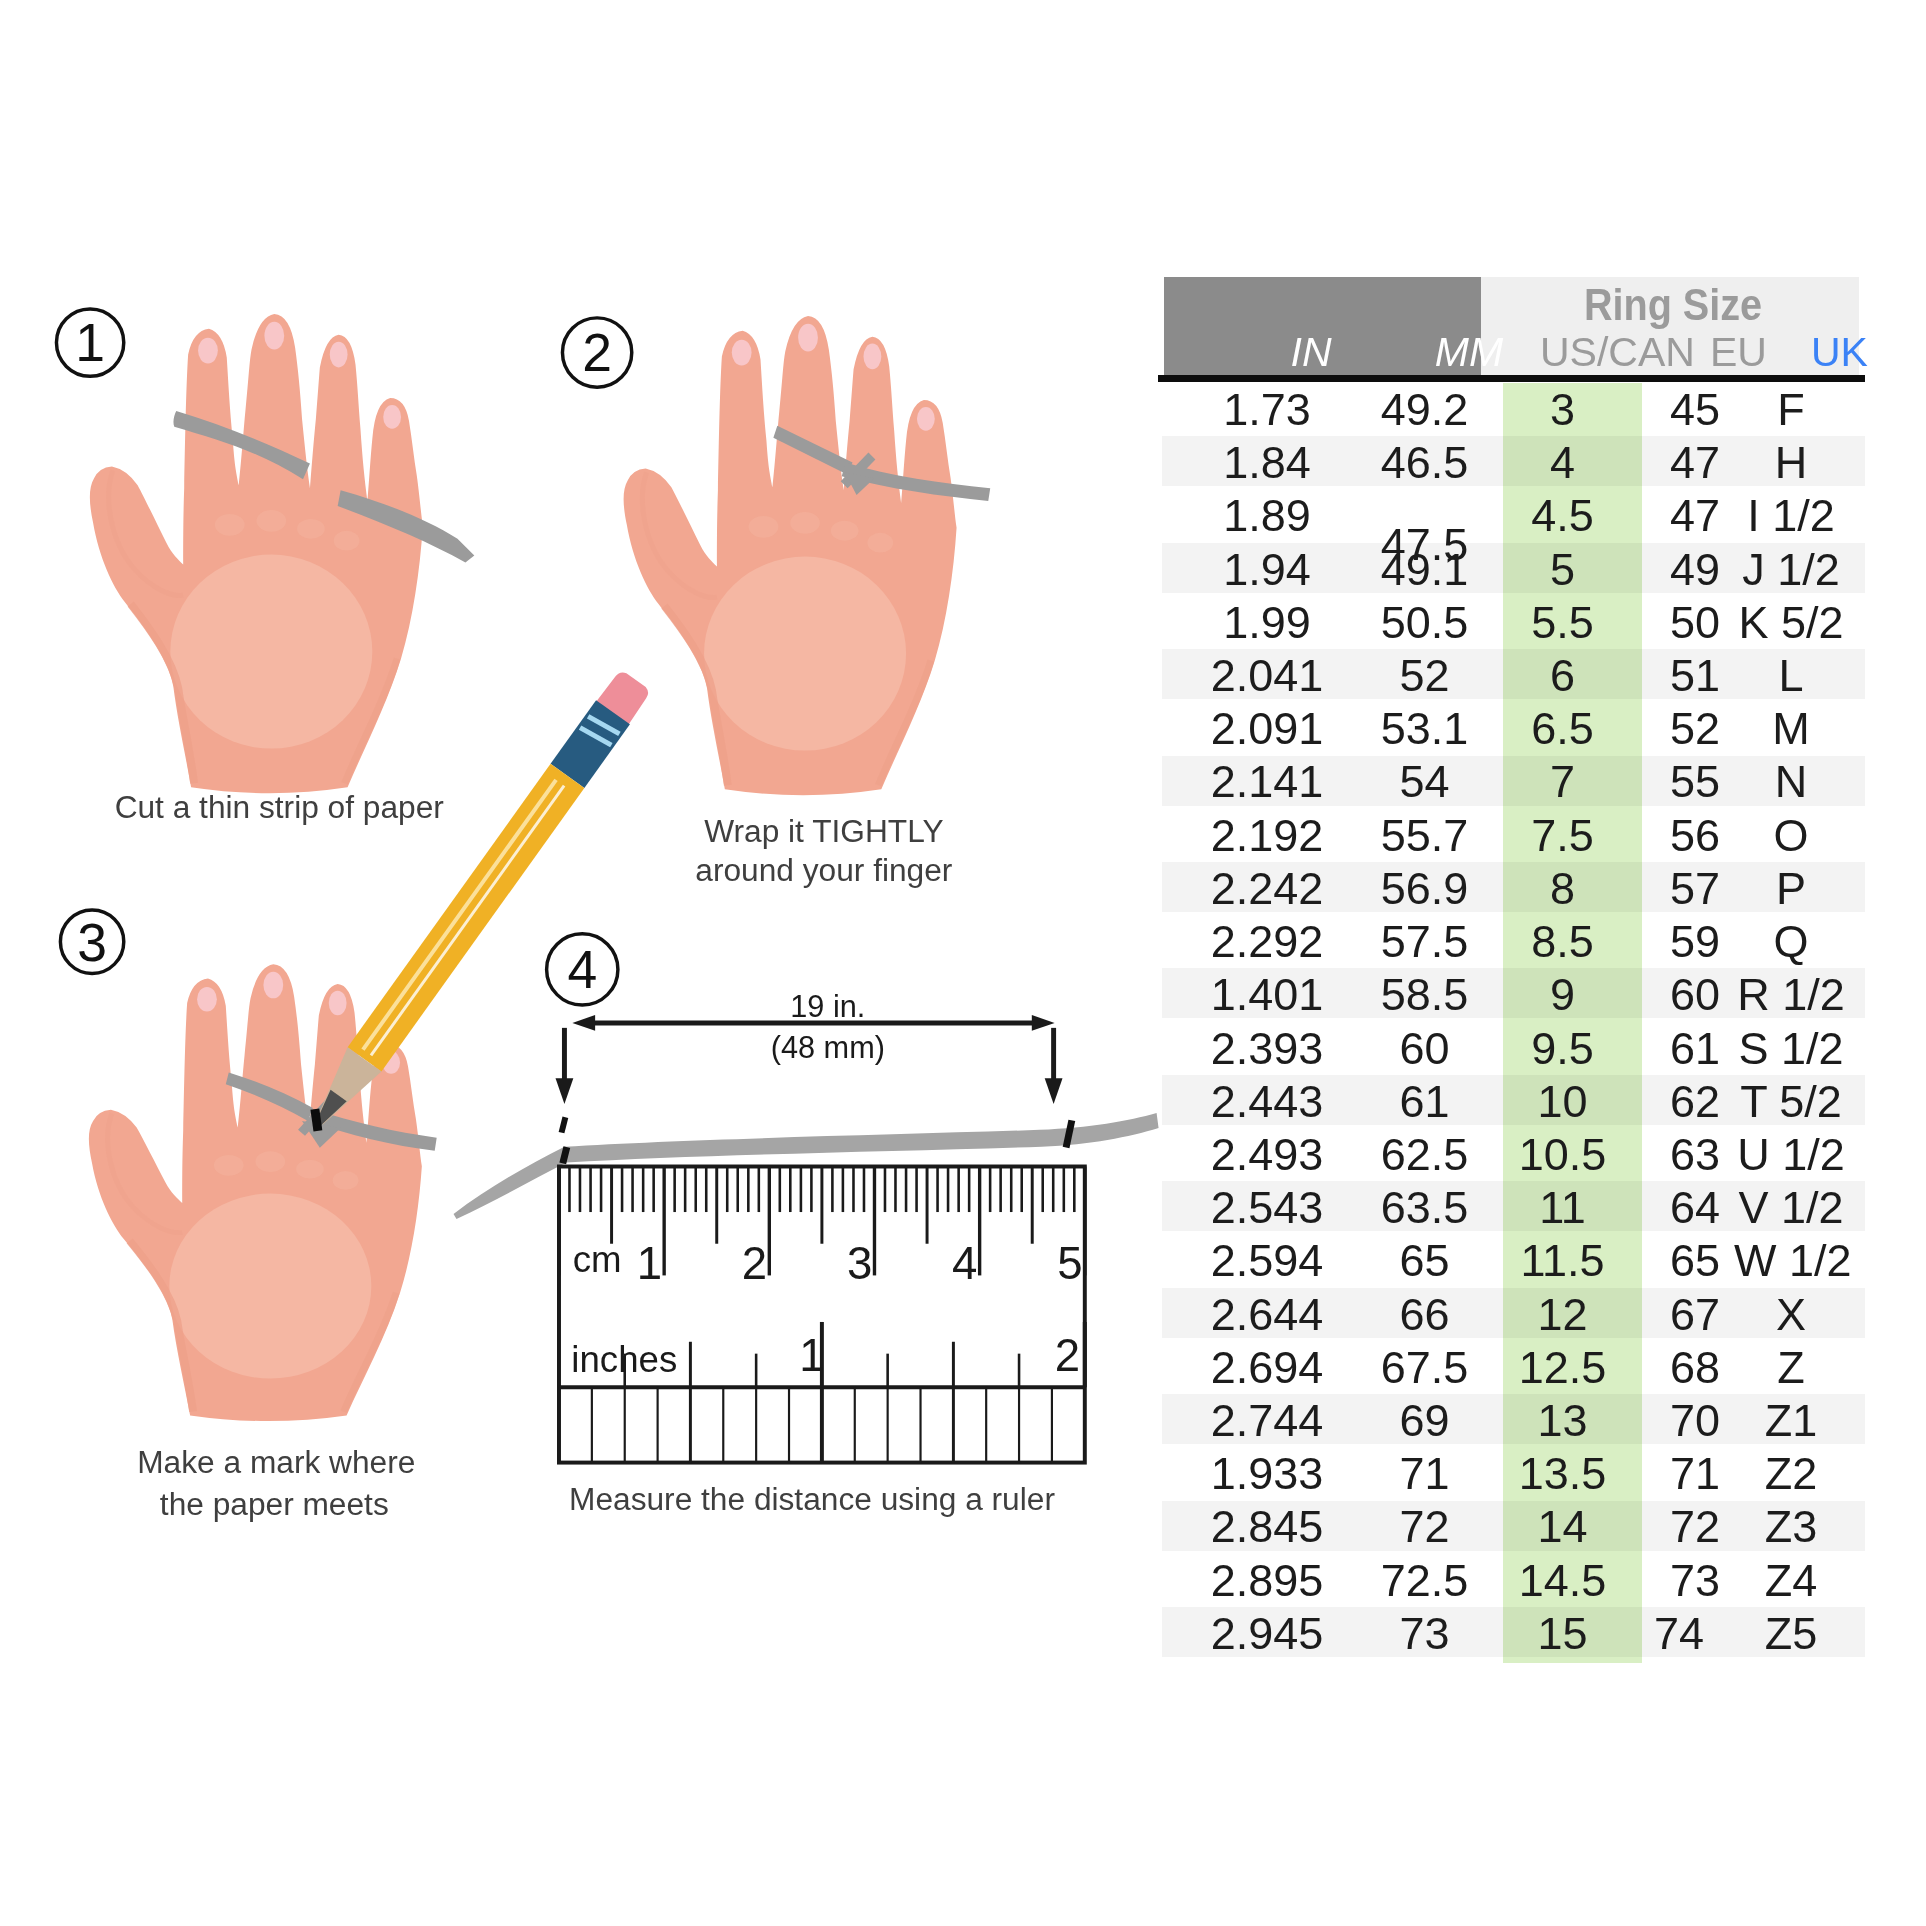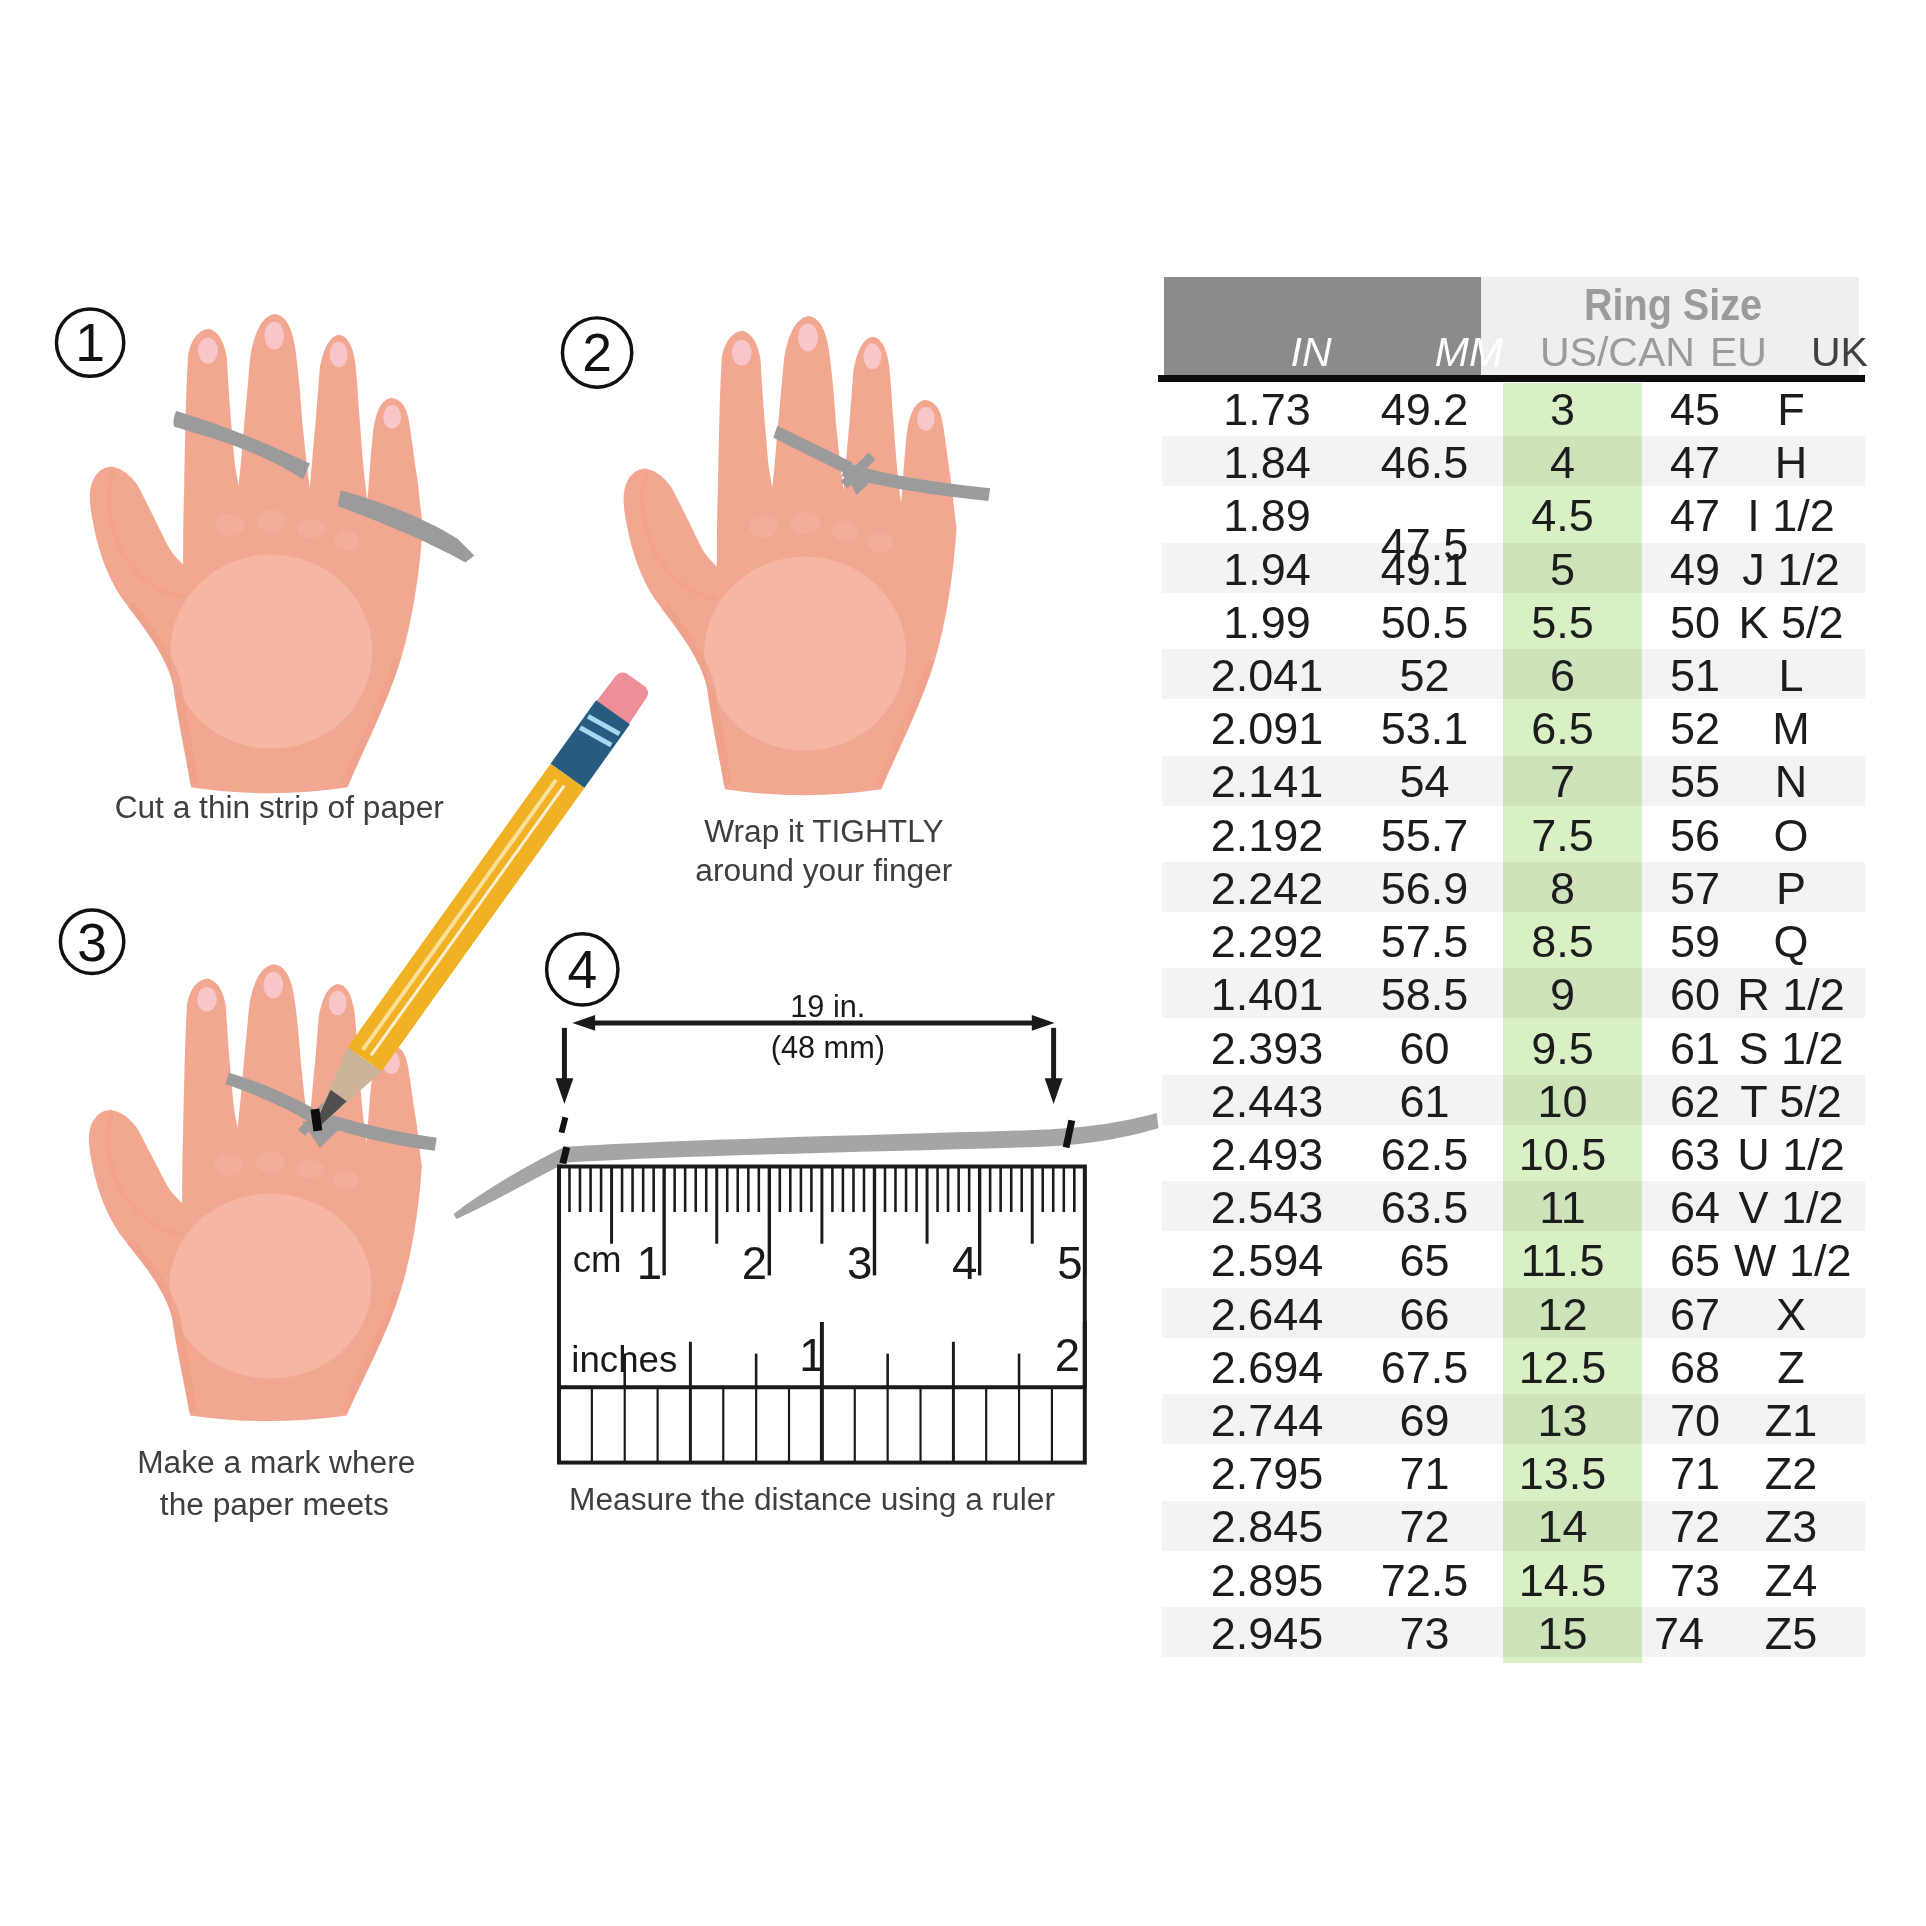--- a/index.html
+++ b/index.html
@@ -156,7 +156,7 @@
 <div class="h2" style="left:1327px;top:329px;width:188px;color:#fff;font-style:italic;">MM</div>
 <div class="h2" style="left:1492px;top:329px;width:153px;color:#9b9b9b;">US/CAN</div>
 <div class="h2" style="left:1641px;top:329px;width:99px;color:#9b9b9b;">EU</div>
-<div class="h2" style="left:1744px;top:329px;width:95px;color:#404040;">UK</div>
+<div class="h2" style="left:1744px;top:329px;width:95px;color:#3b82f6;">UK</div>
 <div class="blackline"></div>
 <svg width="1927" height="1927" viewBox="0 0 1946 1946" style="position:absolute;left:0;top:0;">
 <defs>

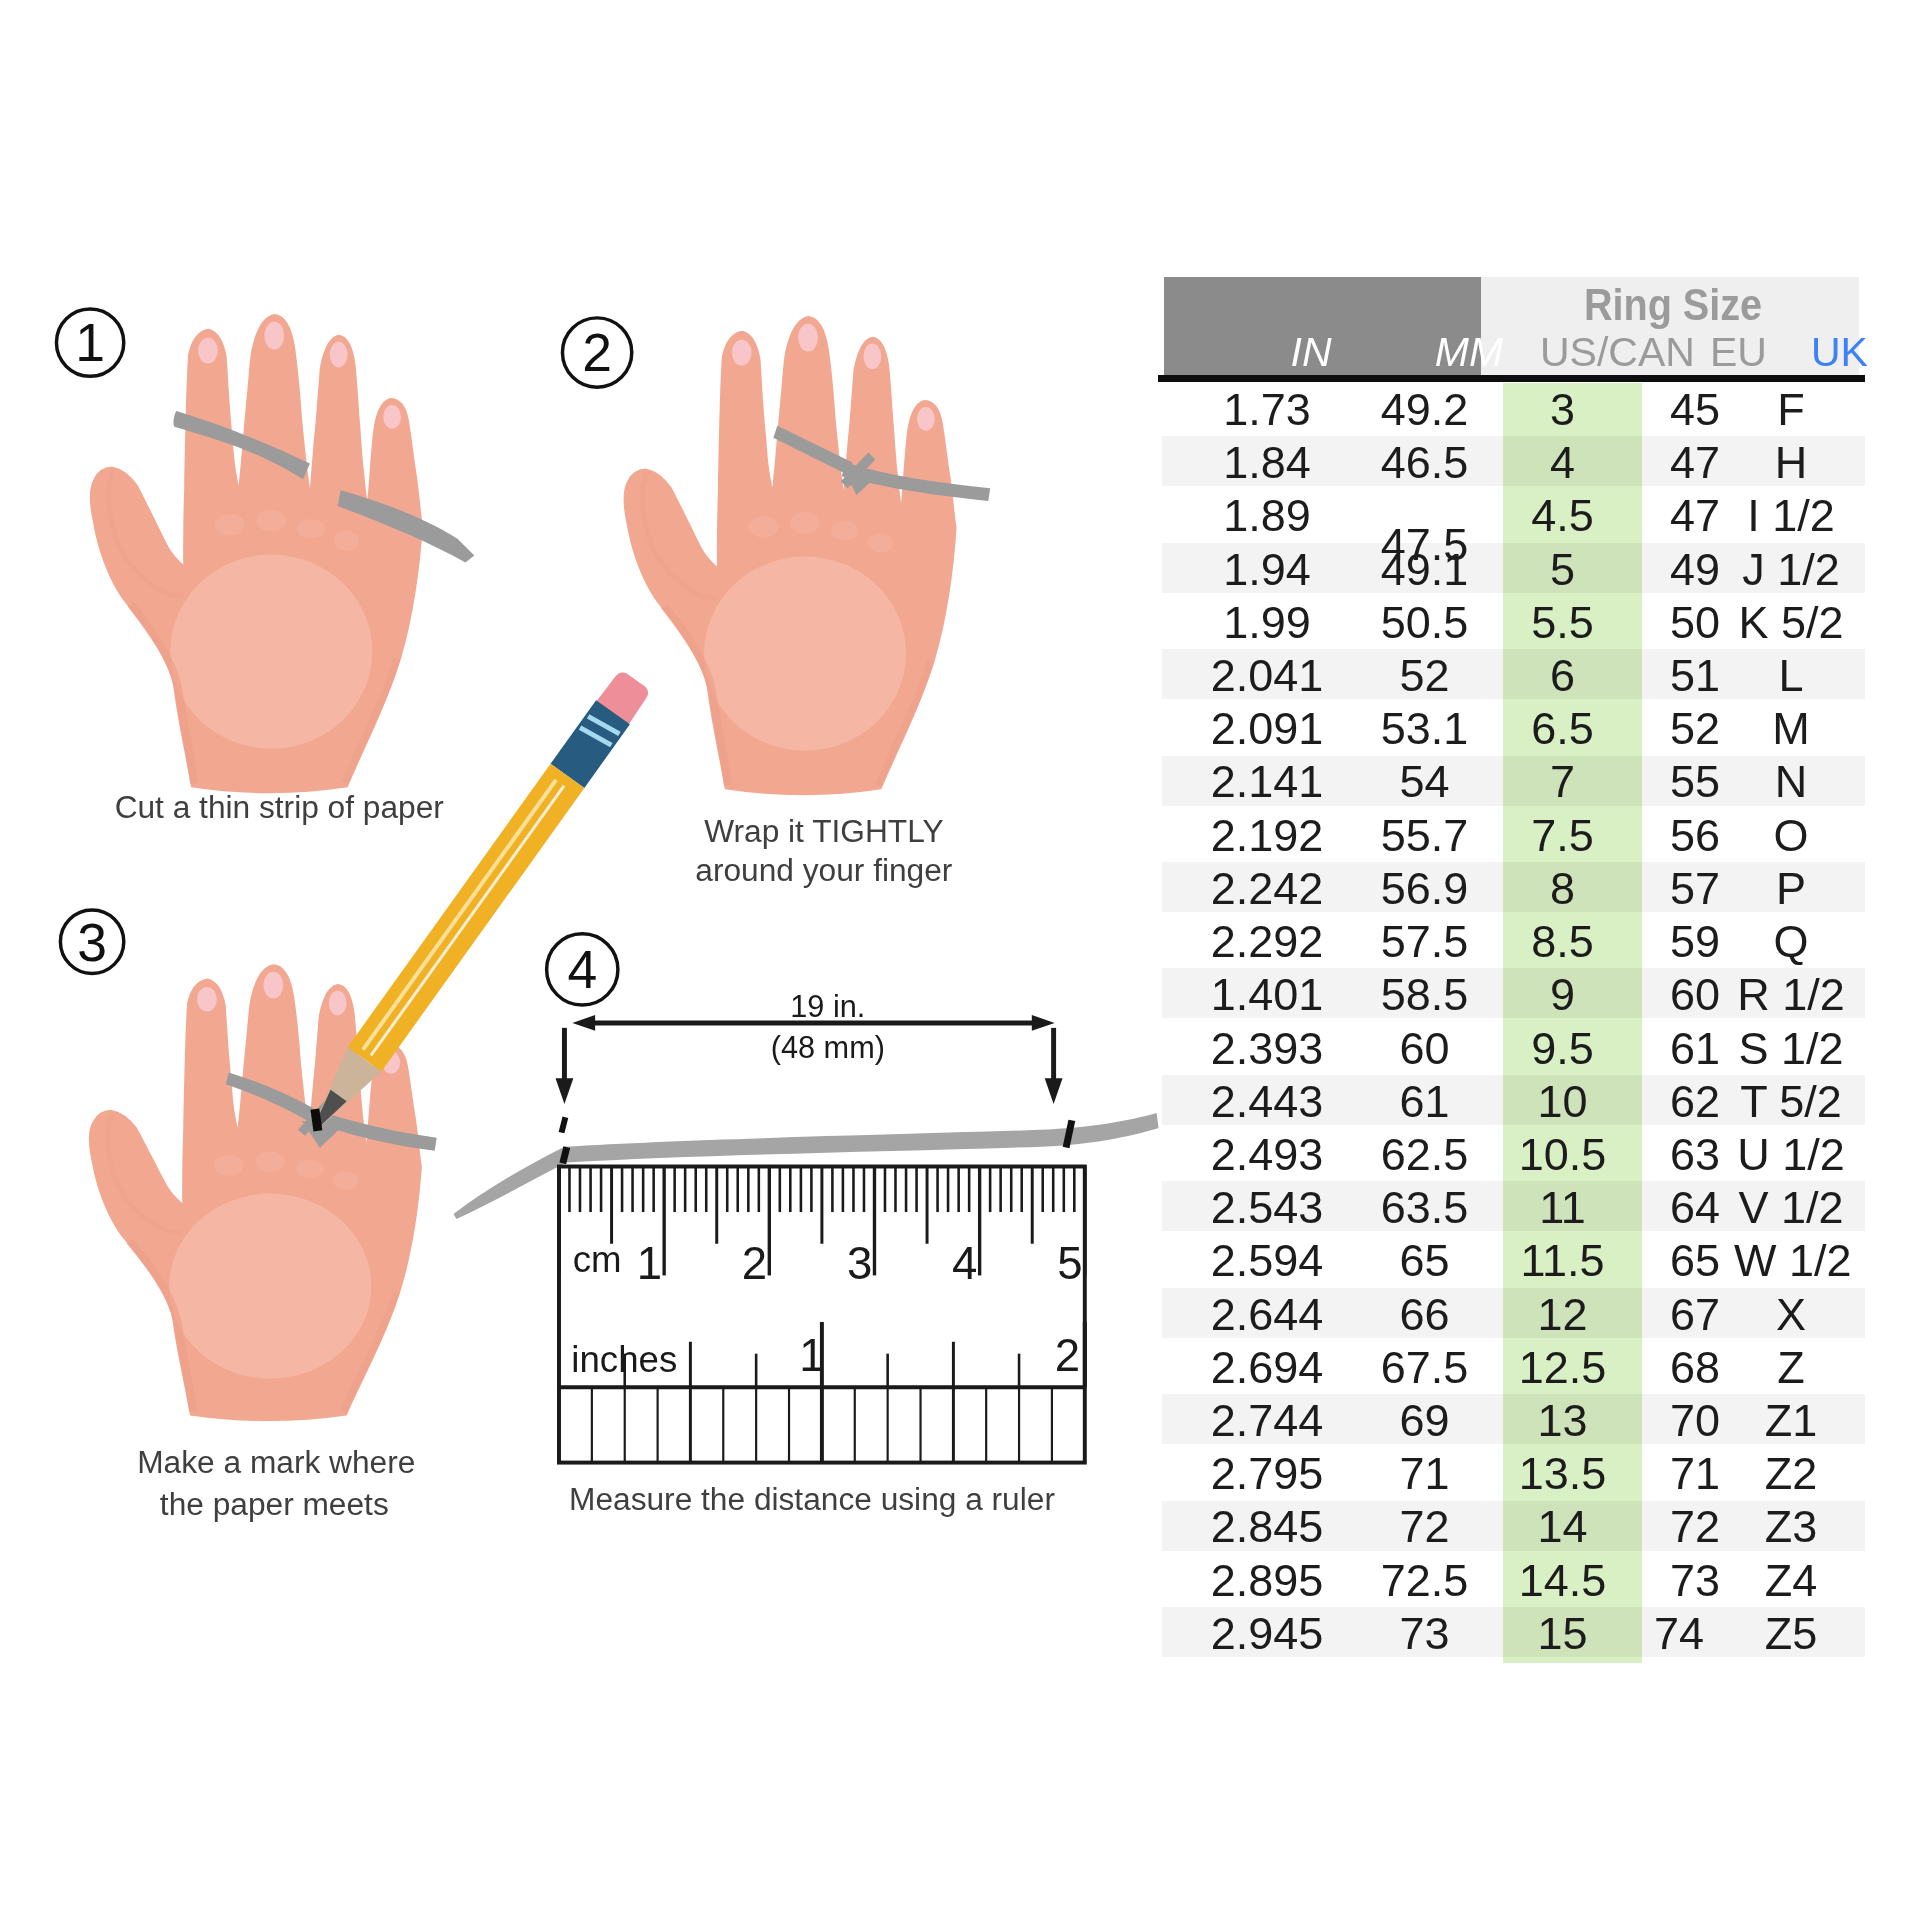--- a/index.html
+++ b/index.html
@@ -129,7 +129,7 @@
 <div class="cell" style="left:1493px;top:1396px;width:139px">13</div>
 <div class="cell" style="left:1638px;top:1396px;width:114px">70</div>
 <div class="cell" style="left:1734px;top:1396px;width:114px">Z1</div>
-<div class="cell" style="left:1164px;top:1449px;width:206px">2.795</div>
+<div class="cell" style="left:1164px;top:1449px;width:206px">1.933</div>
 <div class="cell" style="left:1364px;top:1449px;width:121px">71</div>
 <div class="cell" style="left:1493px;top:1449px;width:139px">13.5</div>
 <div class="cell" style="left:1638px;top:1449px;width:114px">71</div>

